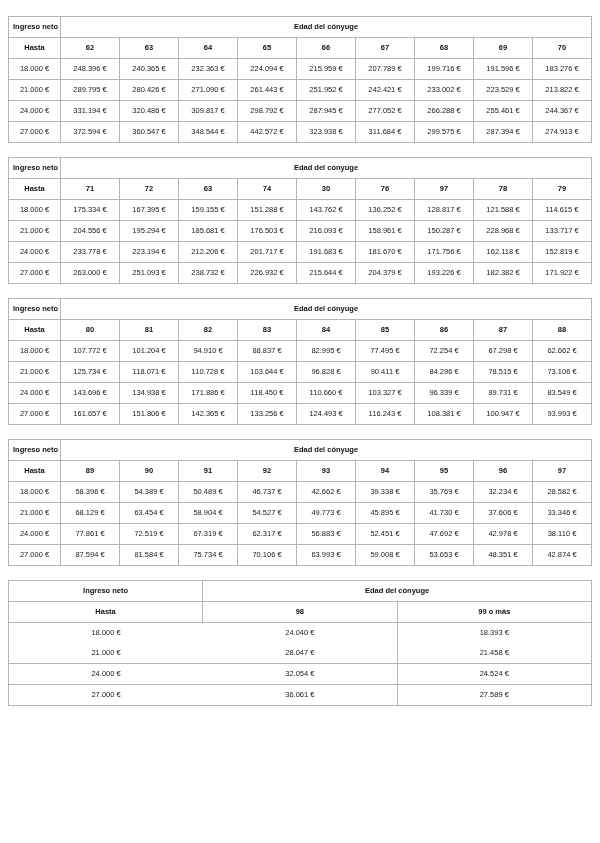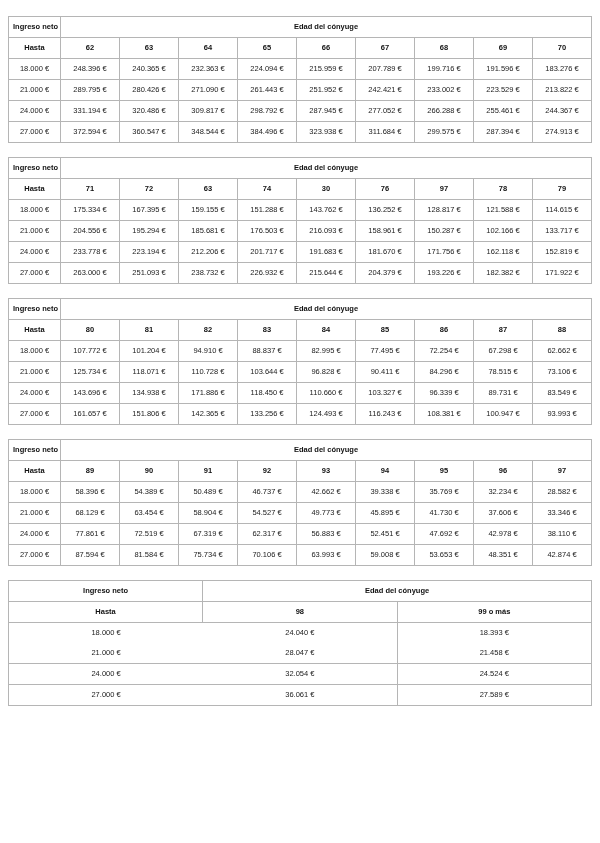--- a/index.html
+++ b/index.html
@@ -133,7 +133,7 @@
           <td class="c-val">372.594 €</td>
           <td class="c-val">360.547 €</td>
           <td class="c-val">348.544 €</td>
-          <td class="c-val">384.496 €</td>
+          <td class="c-val">442.572 €</td>
           <td class="c-val">323.938 €</td>
           <td class="c-val">311.684 €</td>
           <td class="c-val">299.575 €</td>

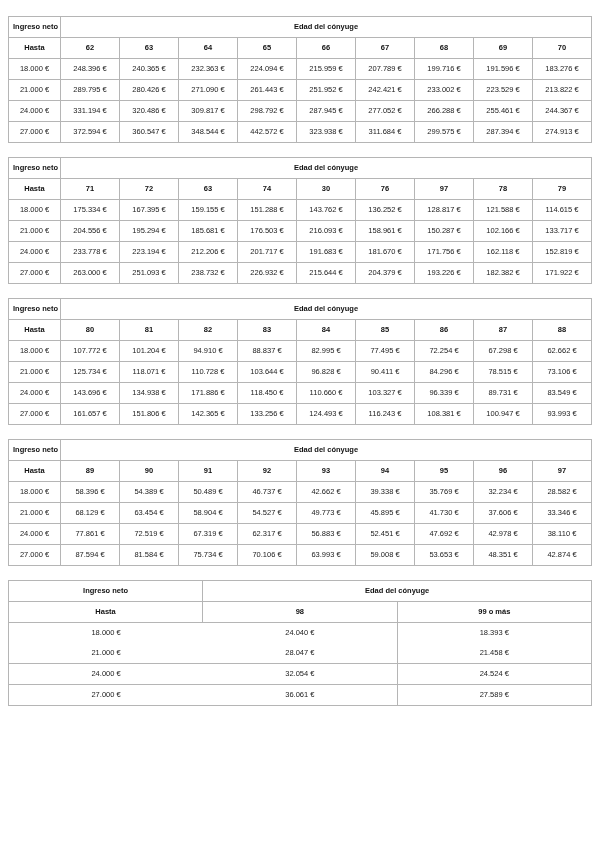--- a/index.html
+++ b/index.html
@@ -193,7 +193,7 @@
           <td class="c-val">216.093 €</td>
           <td class="c-val">158.961 €</td>
           <td class="c-val">150.287 €</td>
-          <td class="c-val">102.166 €</td>
+          <td class="c-val">228.968 €</td>
           <td class="c-val">133.717 €</td>
         </tr>
         <tr class="data">

